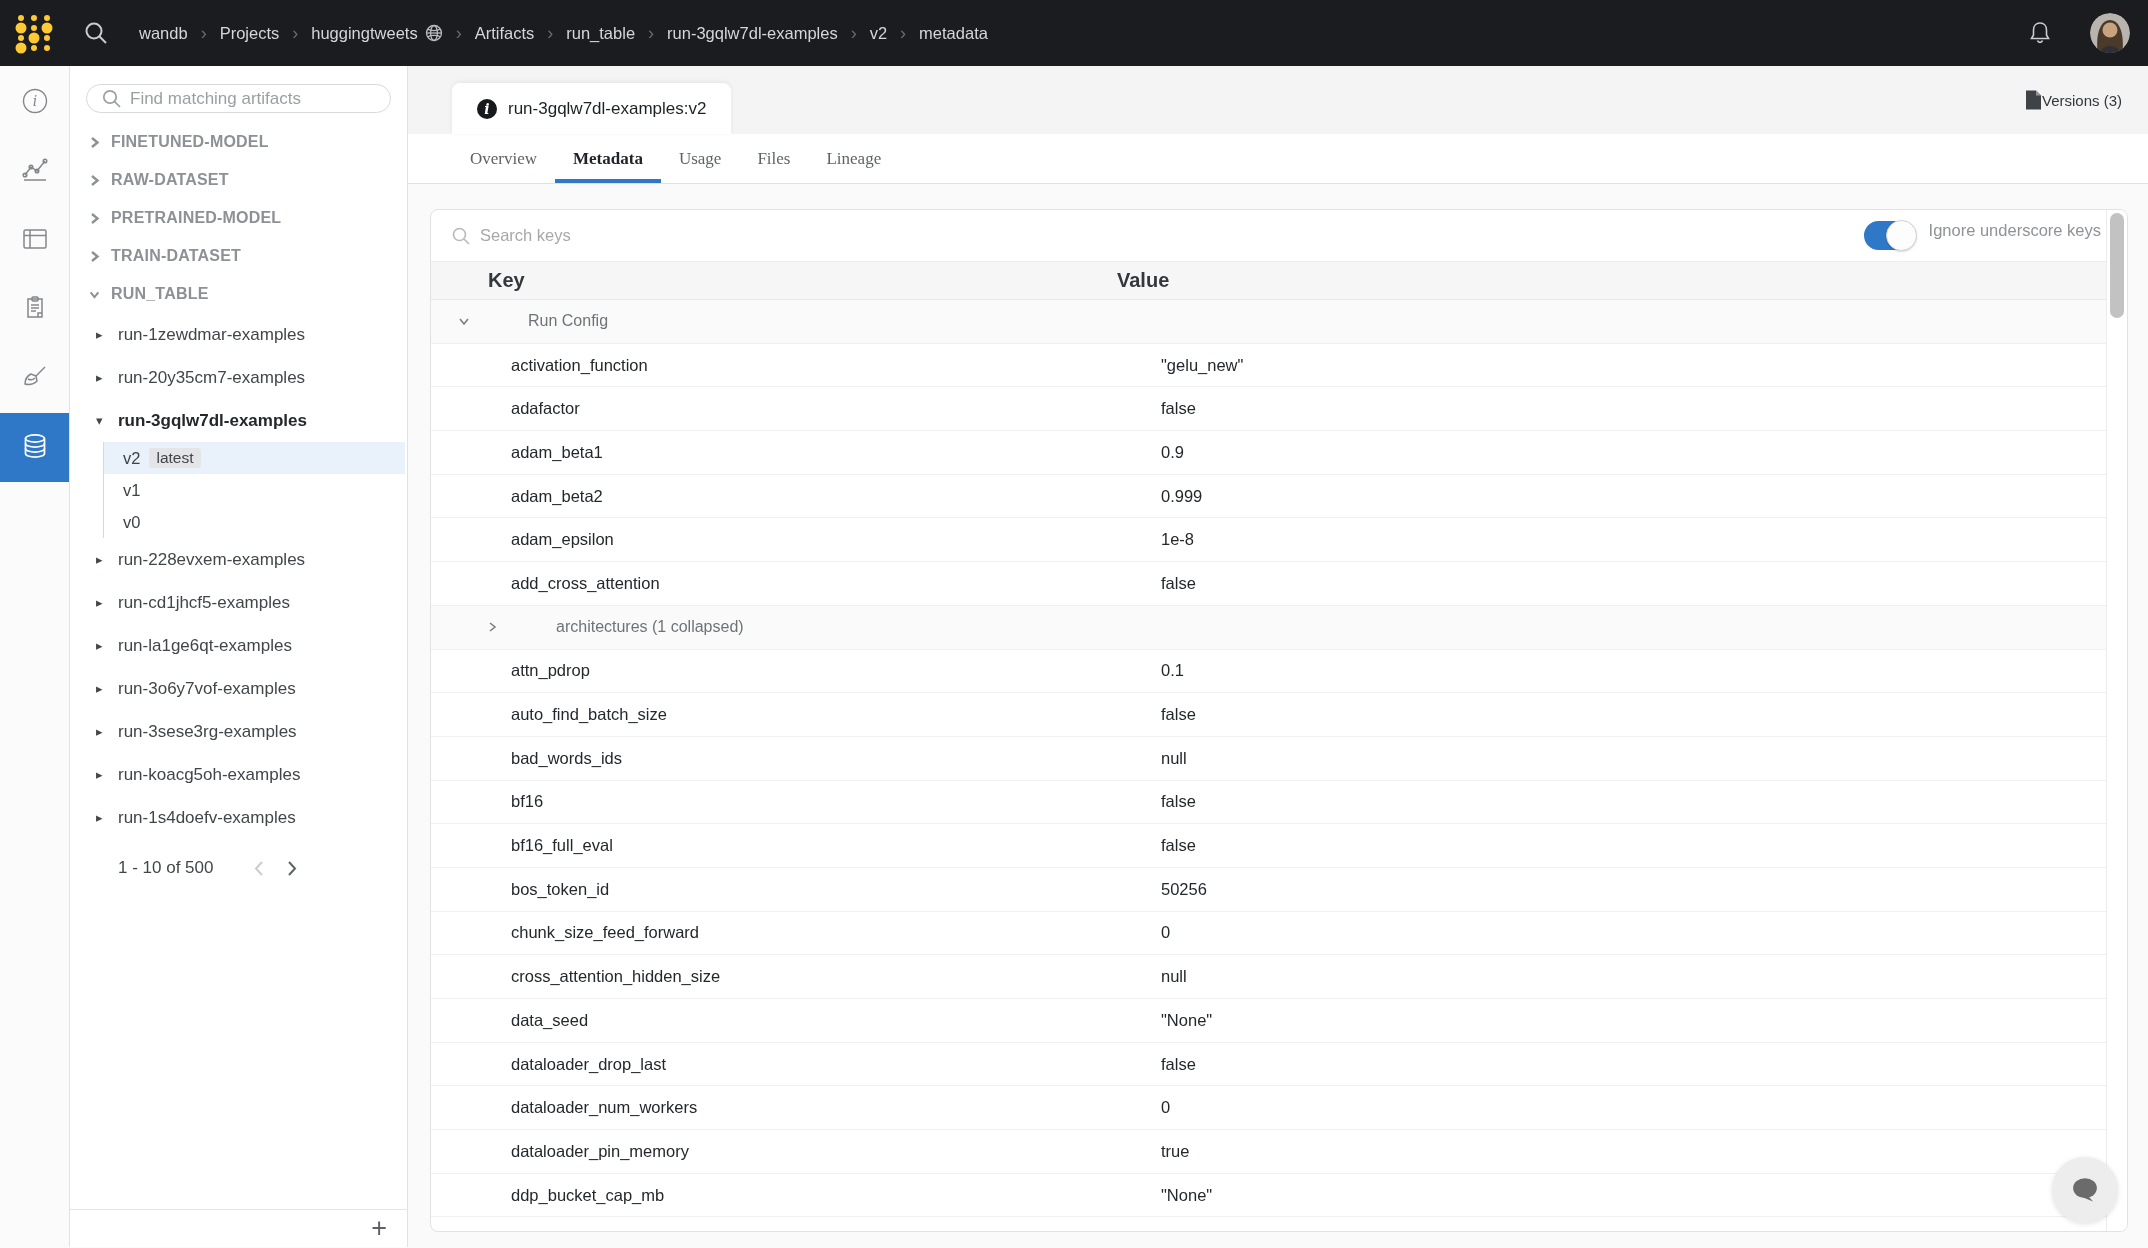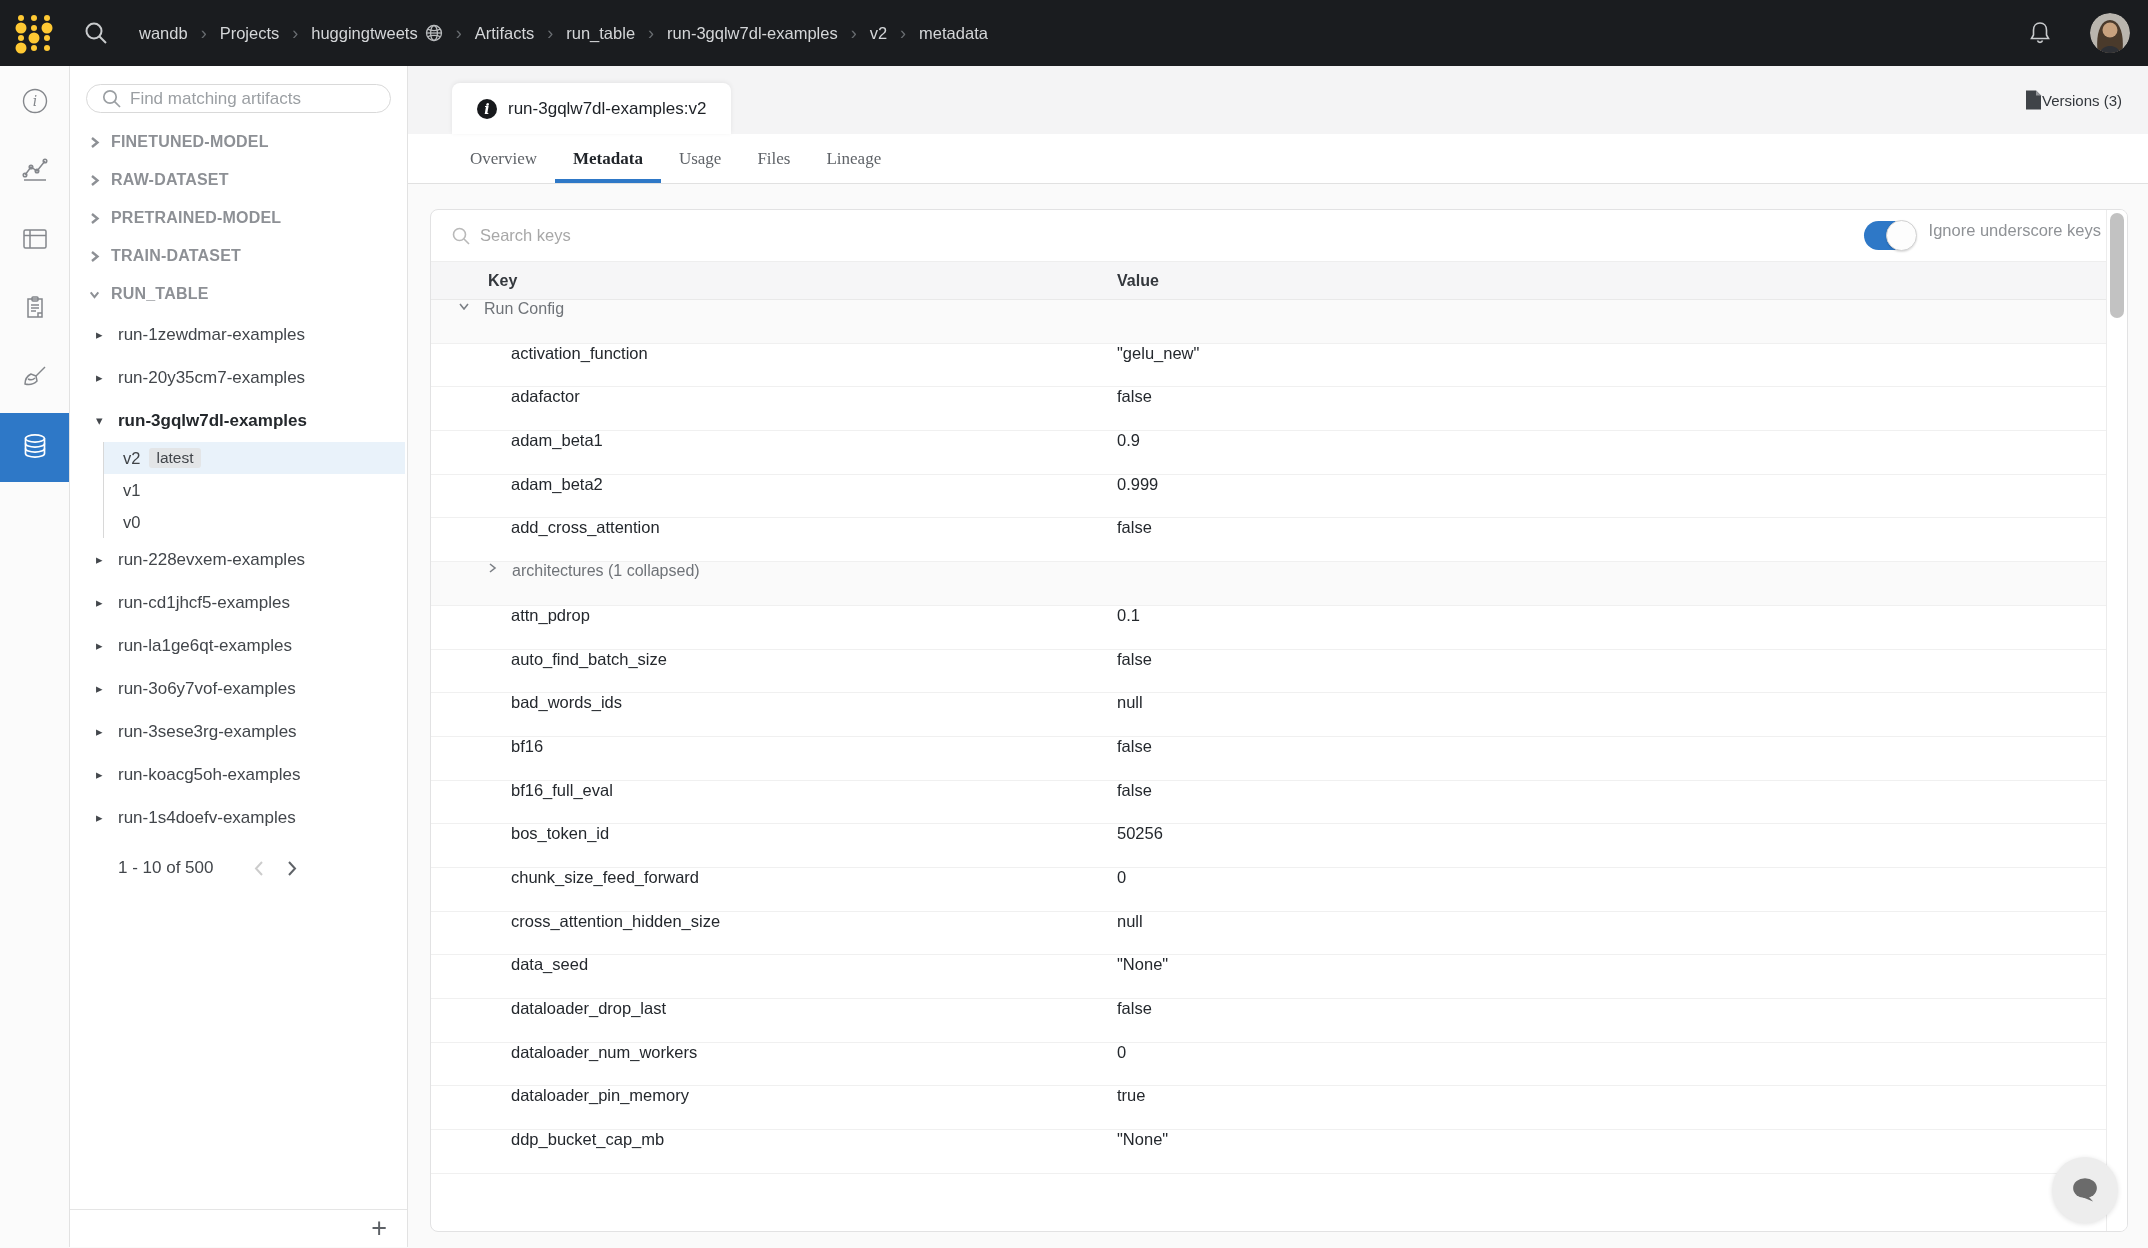--- a/index.html
+++ b/index.html
@@ -74,7 +74,7 @@
   .toggle { width:52px; height:29px; border-radius:15px; background:#2e78c7; position:relative; cursor:pointer; flex:none; }
   .toggle-knob { position:absolute; right:-1px; top:-1px; width:31px; height:31px; border-radius:50%; background:#fdfdfd; border:1px solid #d2d2d2; box-shadow:0 1px 2px rgba(0,0,0,.15); }
   .toggle-label { margin-left:13px; font-size:16.5px; color:#8f9296; }
-  .thead { height:38px; background:#f6f6f7; border-bottom:1px solid #e9e9e9; display:flex; align-items:center; font-size:16px; font-weight:600; color:#34383d; }
+  .thead { height:38px; background:#f6f6f7; border-bottom:1px solid #e9e9e9; display:flex; align-items:center; font-size:20px; font-weight:600; color:#34383d; }
   .th-key { width:686px; padding-left:57px; }
   .trow { height:43.7px; display:flex; align-items:flex-start; border-bottom:1px solid #f0f0f0; font-size:16.5px; color:#24282d; }
   .trow .k { width:686px; padding-left:80px; }

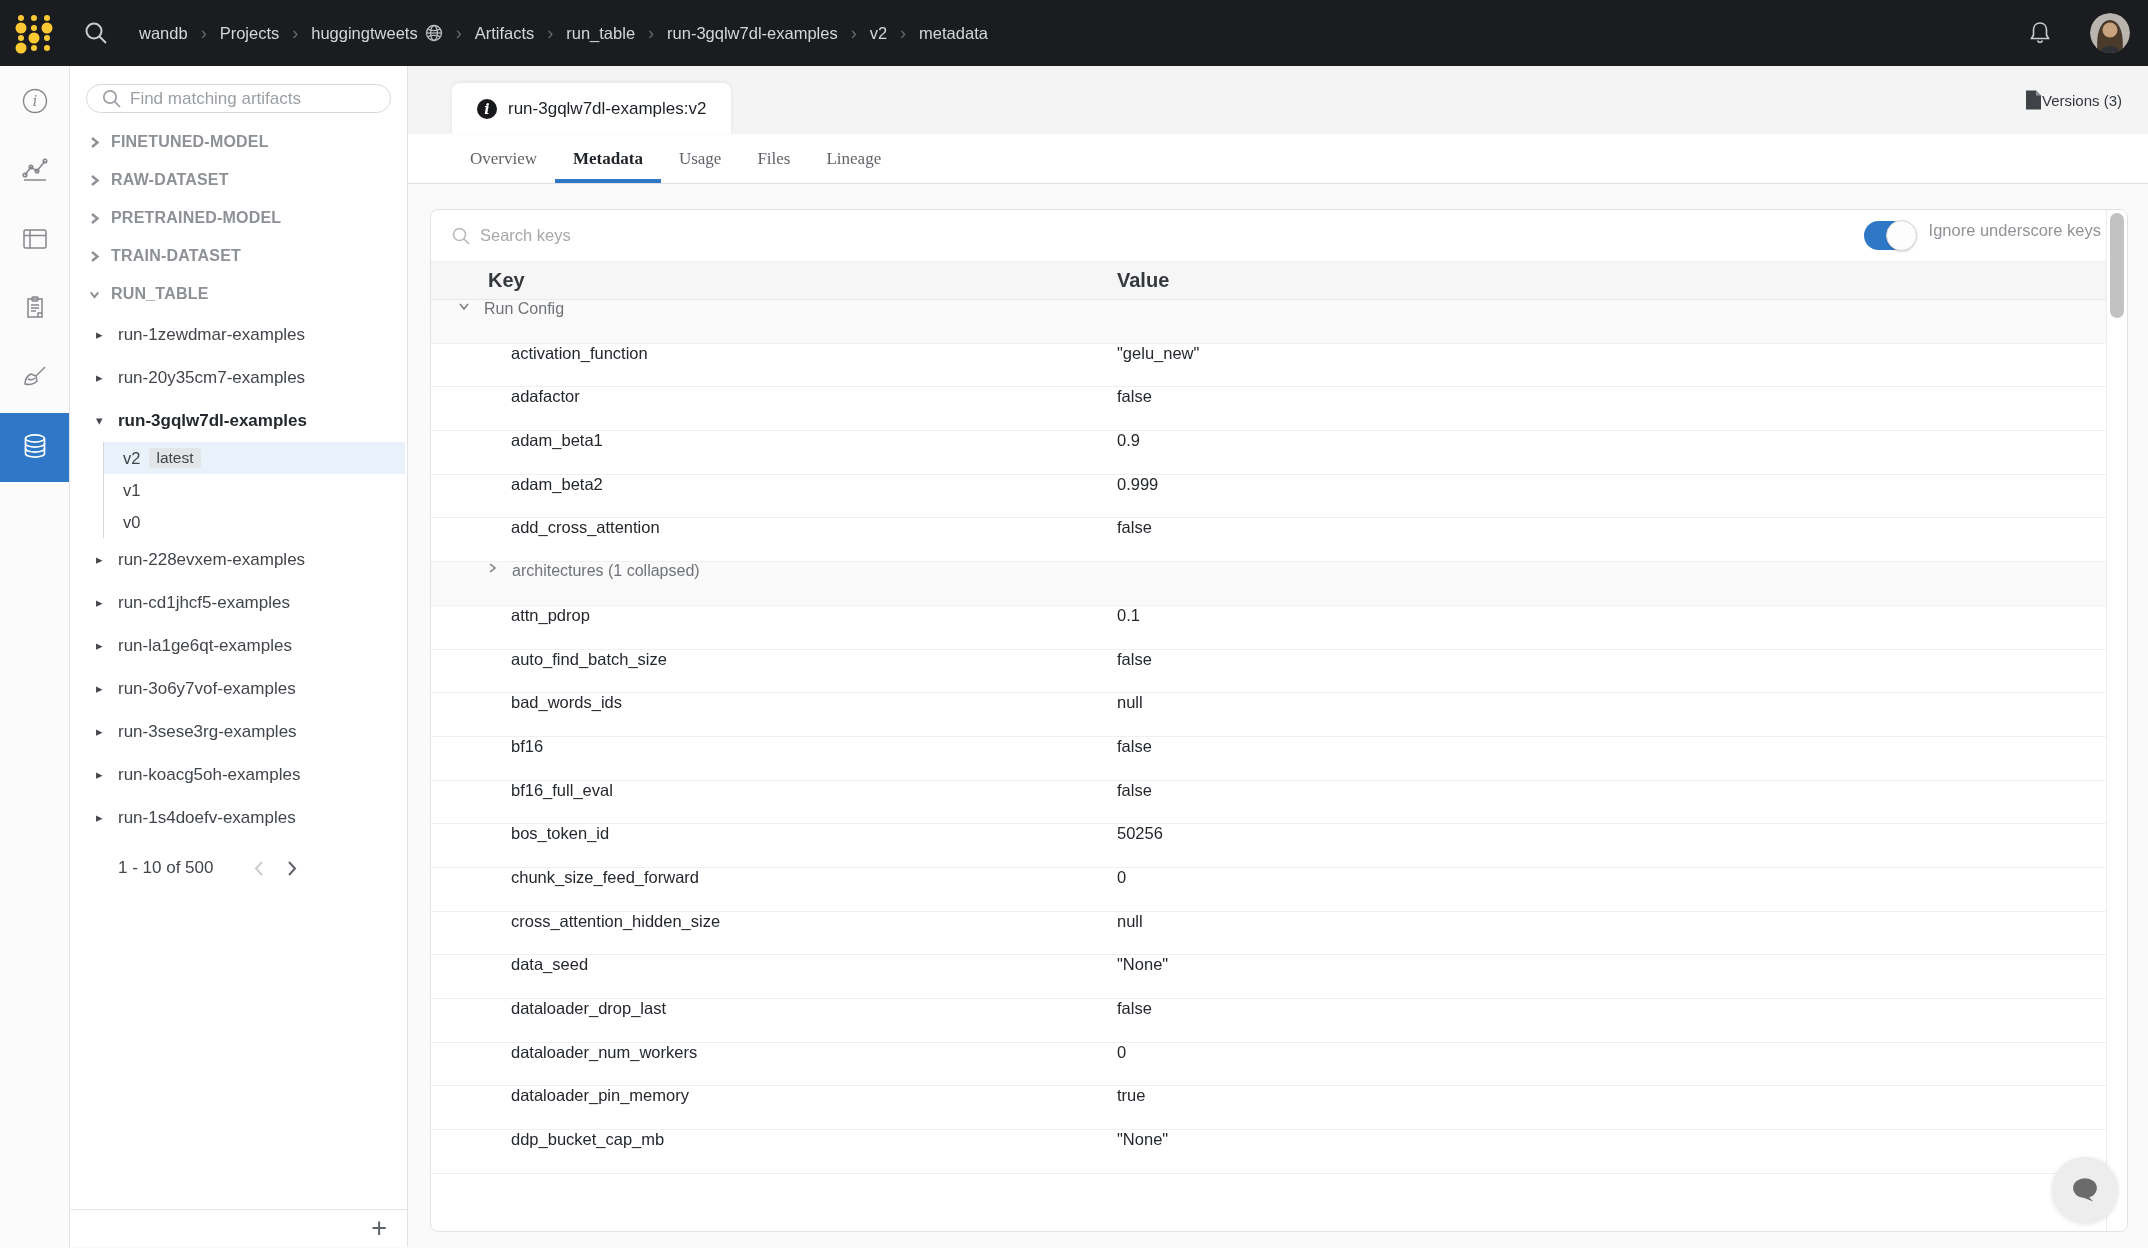--- a/index.html
+++ b/index.html
@@ -76,7 +76,7 @@
   .toggle-label { margin-left:13px; font-size:16.5px; color:#8f9296; }
   .thead { height:38px; background:#f6f6f7; border-bottom:1px solid #e9e9e9; display:flex; align-items:center; font-size:20px; font-weight:600; color:#34383d; }
   .th-key { width:686px; padding-left:57px; }
-  .trow { height:43.7px; display:flex; align-items:flex-start; border-bottom:1px solid #f0f0f0; font-size:16.5px; color:#24282d; }
+  .trow { height:43.7px; display:flex; align-items:center; border-bottom:1px solid #f0f0f0; font-size:16.5px; color:#24282d;gap:44px; }
   .trow .k { width:686px; padding-left:80px; }
   .trow.section { background:#fafafa; color:#6f7378; font-size:16px; }
   .sec-chev { width:12px; display:flex; justify-content:center; }

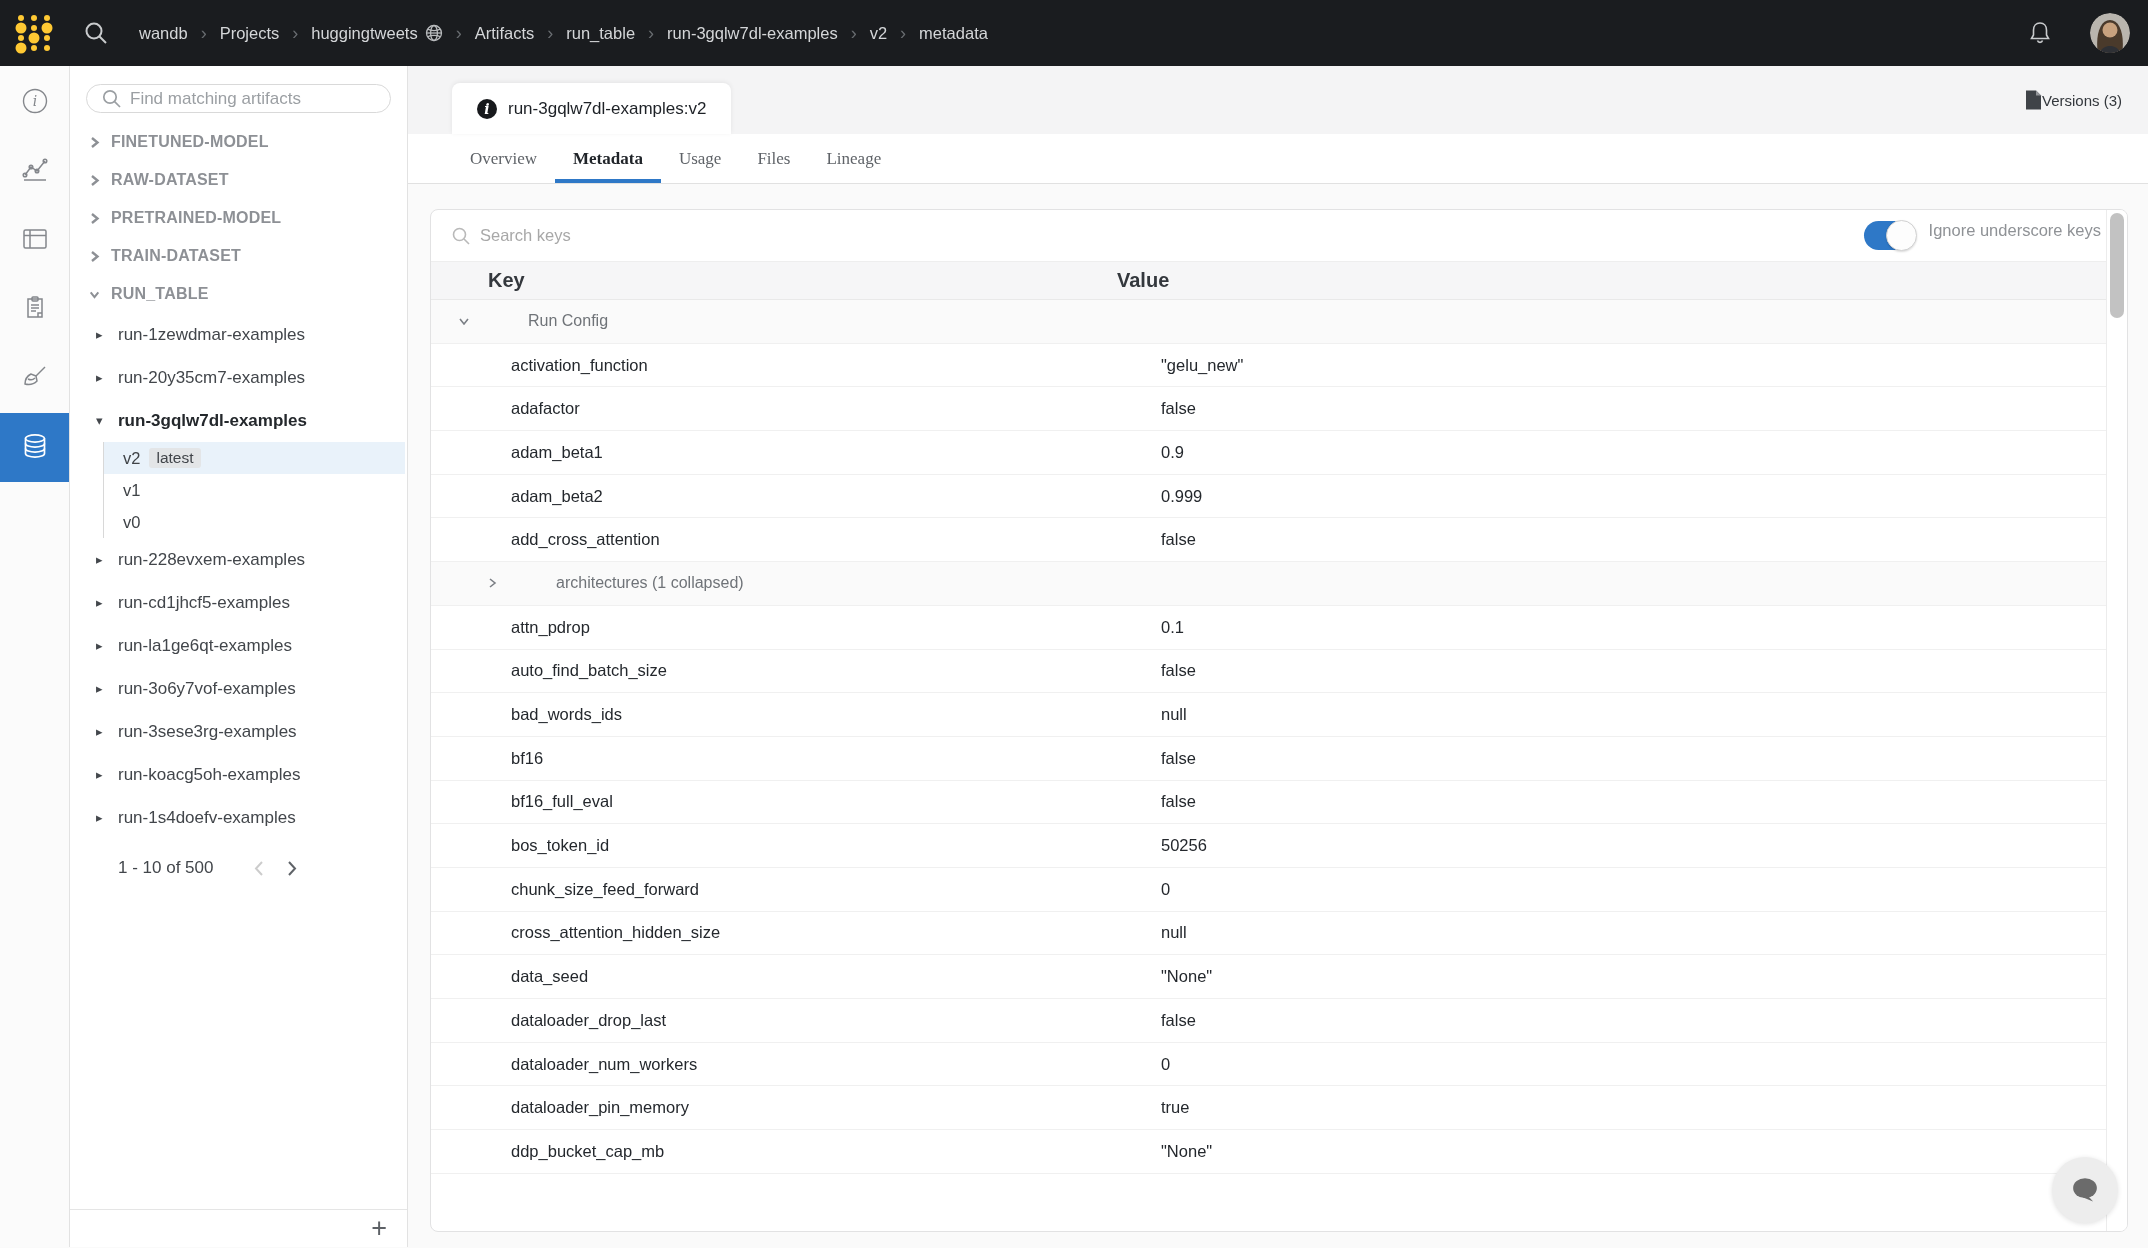--- a/index.html
+++ b/index.html
@@ -427,6 +427,10 @@
           <span class="v">0.999</span>
         </div>
         <div class="trow">
+          <span class="k">adam_epsilon</span>
+          <span class="v">1e-8</span>
+        </div>
+        <div class="trow">
           <span class="k">add_cross_attention</span>
           <span class="v">false</span>
         </div>

